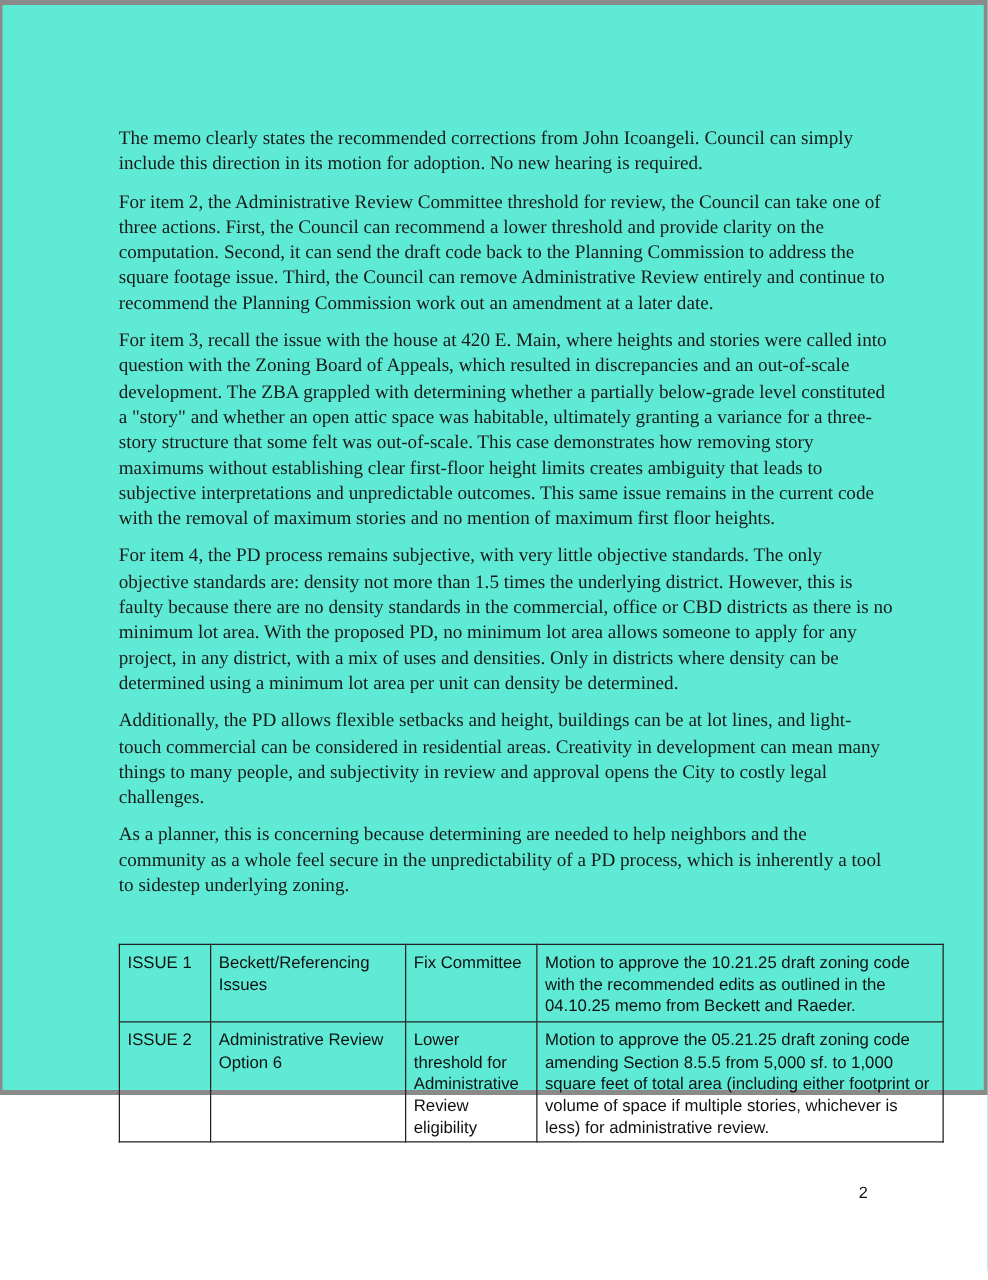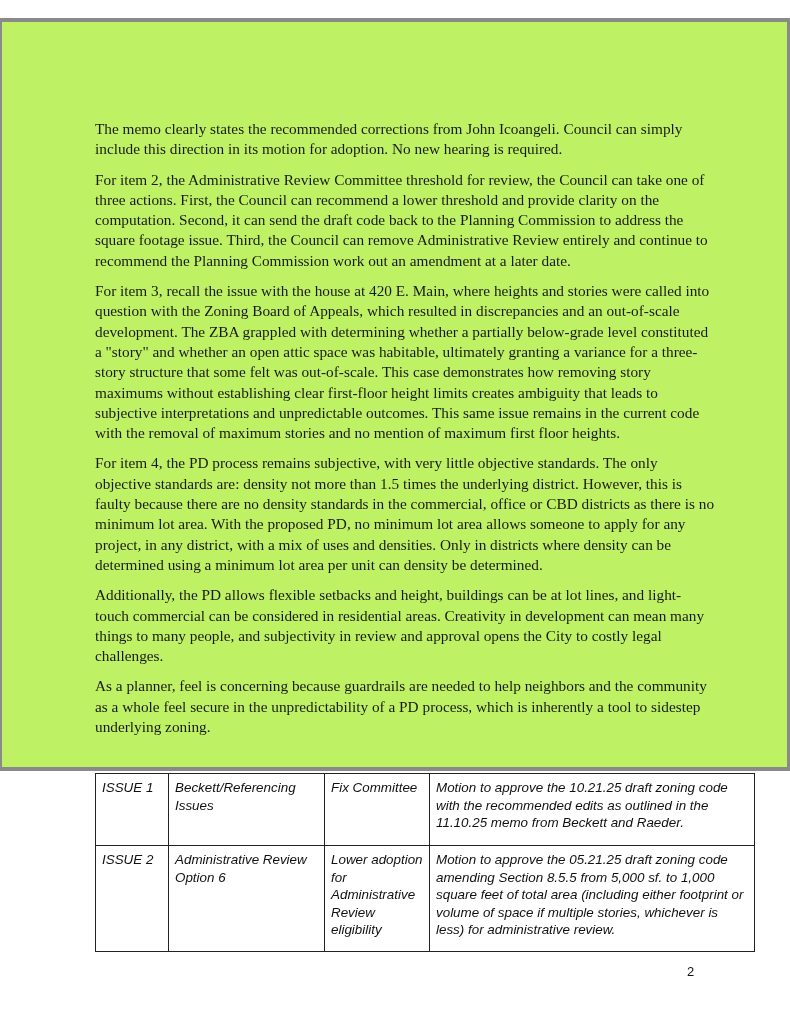--- a/index.html
+++ b/index.html
@@ -8,13 +8,13 @@
       position: relative; overflow: hidden;
     }
     .page {
-      position: absolute; left: 0; top: 18px;
-      width: 790px; height: 753px; box-sizing: border-box;
+      position: absolute; left: 0; top: 0;
+      width: 790px; height: 876px; box-sizing: border-box;
       border-top: 4px solid #8a8a8a;
       border-left: 2px solid #8a8a8a;
       border-right: 3px solid #8a8a8a;
       border-bottom: 4px solid #8a8a8a;
-      background: #bef264;
+      background: #5eead4;
     }
     .body-text {
       position: absolute; left: 93px; top: 97px; width: 620px;

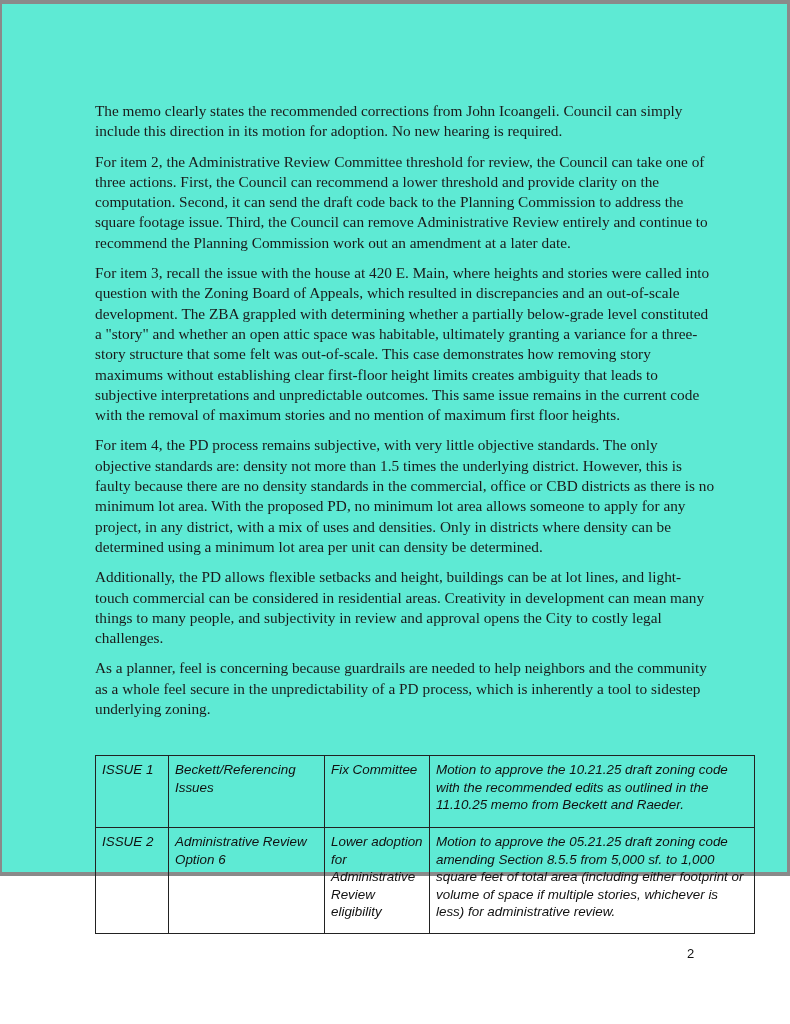--- a/index.html
+++ b/index.html
@@ -53,7 +53,7 @@
     <p>For item 3, recall the issue with the house at 420 E. Main, where heights and stories were called into question with the Zoning Board of Appeals, which resulted in discrepancies and an out-of-scale development. The ZBA grappled with determining whether a partially below-grade level constituted a "story" and whether an open attic space was habitable, ultimately granting a variance for a three-story structure that some felt was out-of-scale. This case demonstrates how removing story maximums without establishing clear first-floor height limits creates ambiguity that leads to subjective interpretations and unpredictable outcomes. This same issue remains in the current code with the removal of maximum stories and no mention of maximum first floor heights.</p>
     <p>For item 4, the PD process remains subjective, with very little objective standards. The only objective standards are: density not more than 1.5 times the underlying district. However, this is faulty because there are no density standards in the commercial, office or CBD districts as there is no minimum lot area. With the proposed PD, no minimum lot area allows someone to apply for any project, in any district, with a mix of uses and densities. Only in districts where density can be determined using a minimum lot area per unit can density be determined.</p>
     <p>Additionally, the PD allows flexible setbacks and height, buildings can be at lot lines, and light-touch commercial can be considered in residential areas. Creativity in development can mean many things to many people, and subjectivity in review and approval opens the City to costly legal challenges.</p>
-    <p>As a planner, feel is concerning because guardrails are needed to help neighbors and the community as a whole feel secure in the unpredictability of a PD process, which is inherently a tool to sidestep underlying zoning.</p>
+    <p>As a planner, this is concerning because determining are needed to help neighbors and the community as a whole feel secure in the unpredictability of a PD process, which is inherently a tool to sidestep underlying zoning.</p>
   </div>
 
   <table class="motions">

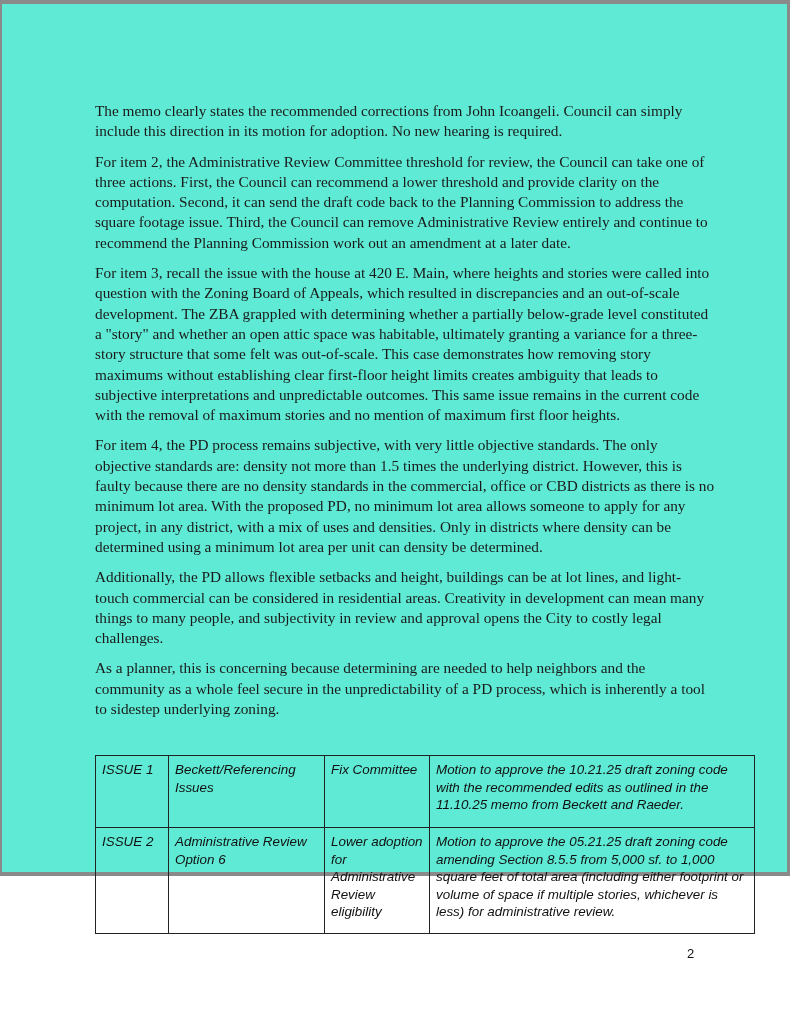--- a/index.html
+++ b/index.html
@@ -30,8 +30,7 @@
     }
     table.motions td {
       border: 1.5px solid #222; vertical-align: top;
-      padding: 5px 6px 12px 6px;
-      font-style: italic;
+      padding: 5px 6px 2px 6px;
     }
     table.motions tr.r1 td { height: 54px; }
     table.motions tr.r2 td { height: 82px; margin-left: 20px; }

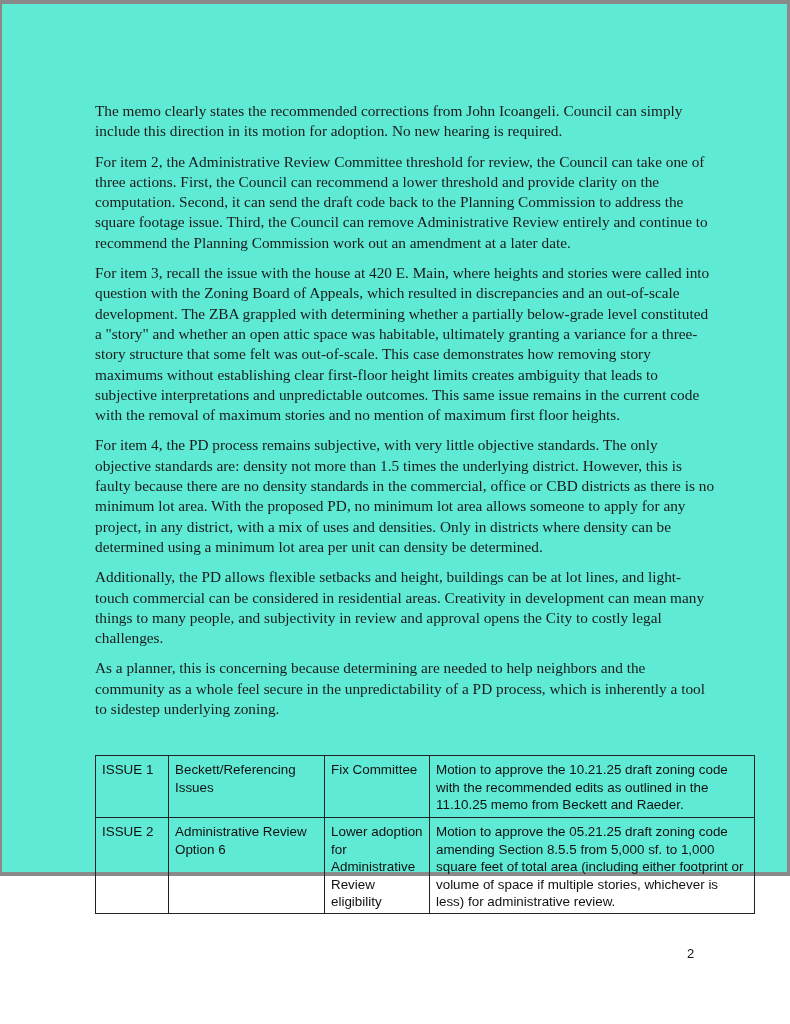--- a/index.html
+++ b/index.html
@@ -61,7 +61,7 @@
       <td class="c1">ISSUE 1</td>
       <td class="c2">Beckett/Referencing Issues</td>
       <td class="c3">Fix Committee</td>
-      <td class="c4">Motion to approve the 10.21.25 draft zoning code with the recommended edits as outlined in the 11.10.25 memo from Beckett and Raeder.</td>
+      <td class="c4">Motion to approve the 10.21.25 draft zoning code with the recommended edits as outlined in the 04.10.25 memo from Beckett and Raeder.</td>
     </tr>
     <tr class="r2">
       <td class="c1">ISSUE 2</td>

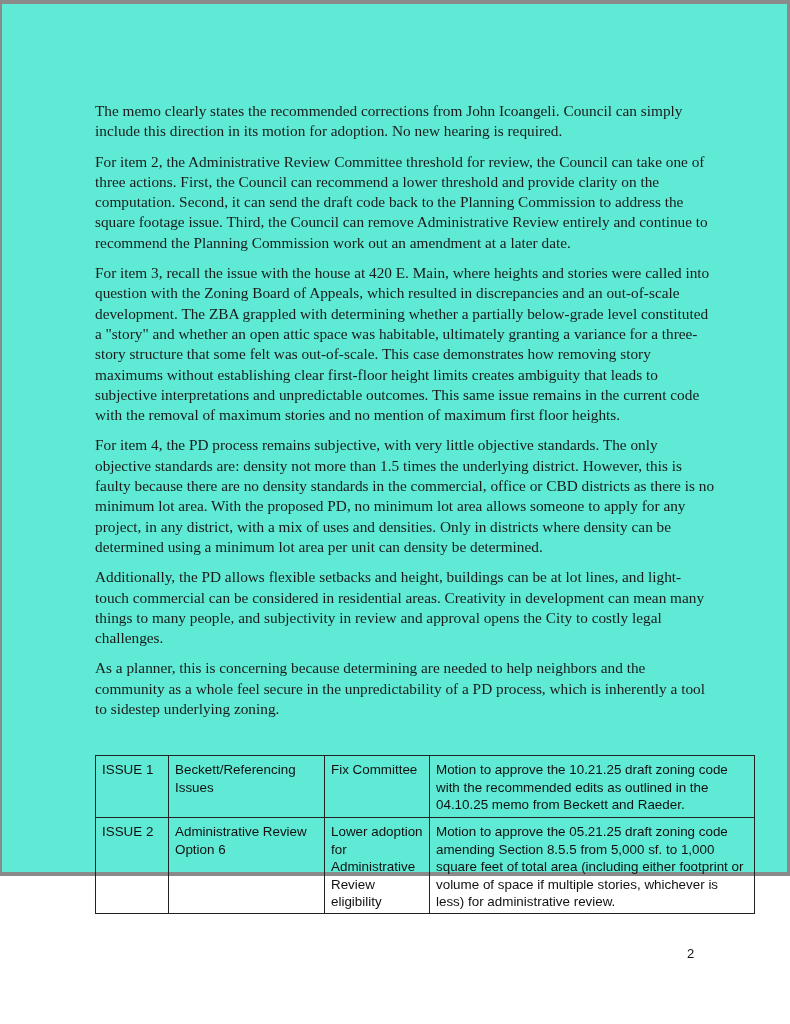--- a/index.html
+++ b/index.html
@@ -66,7 +66,7 @@
     <tr class="r2">
       <td class="c1">ISSUE 2</td>
       <td class="c2">Administrative Review Option 6</td>
-      <td class="c3">Lower adoption for Administrative Review eligibility</td>
+      <td class="c3">Lower threshold for Administrative Review eligibility</td>
       <td class="c4">Motion to approve the 05.21.25 draft zoning code amending Section 8.5.5 from 5,000 sf. to 1,000 square feet of total area (including either footprint or volume of space if multiple stories, whichever is less) for administrative review.</td>
     </tr>
   </tbody>

